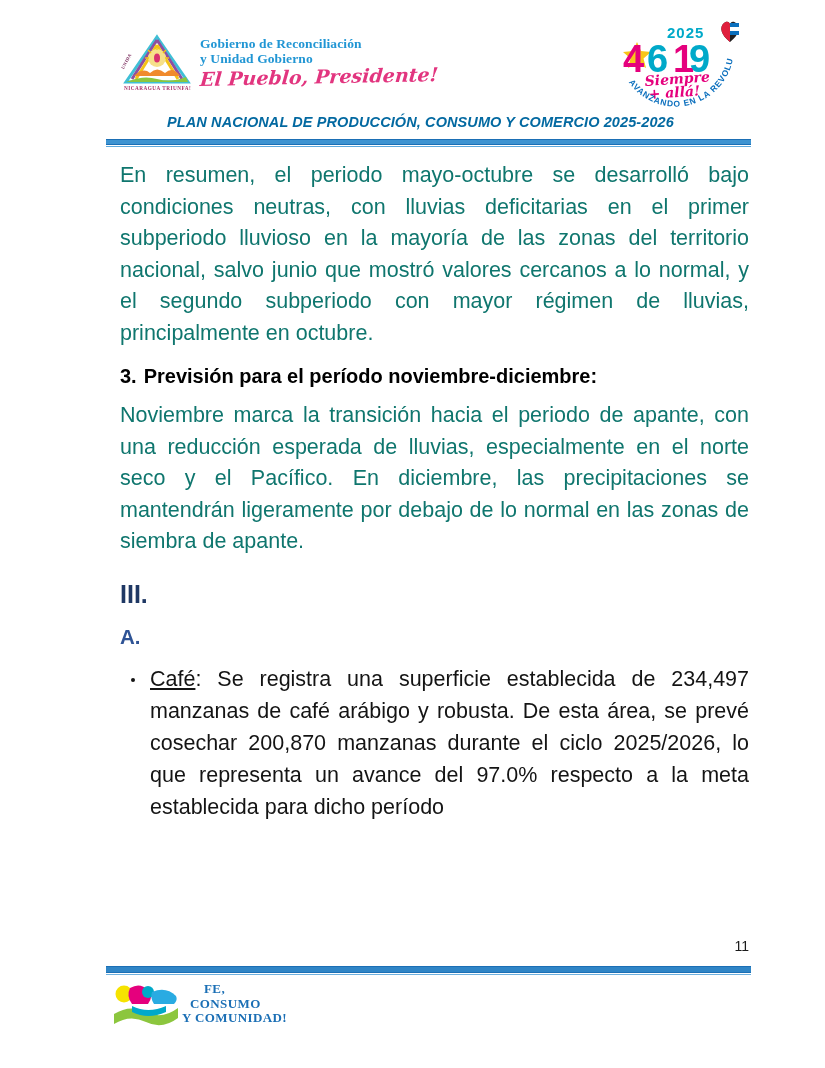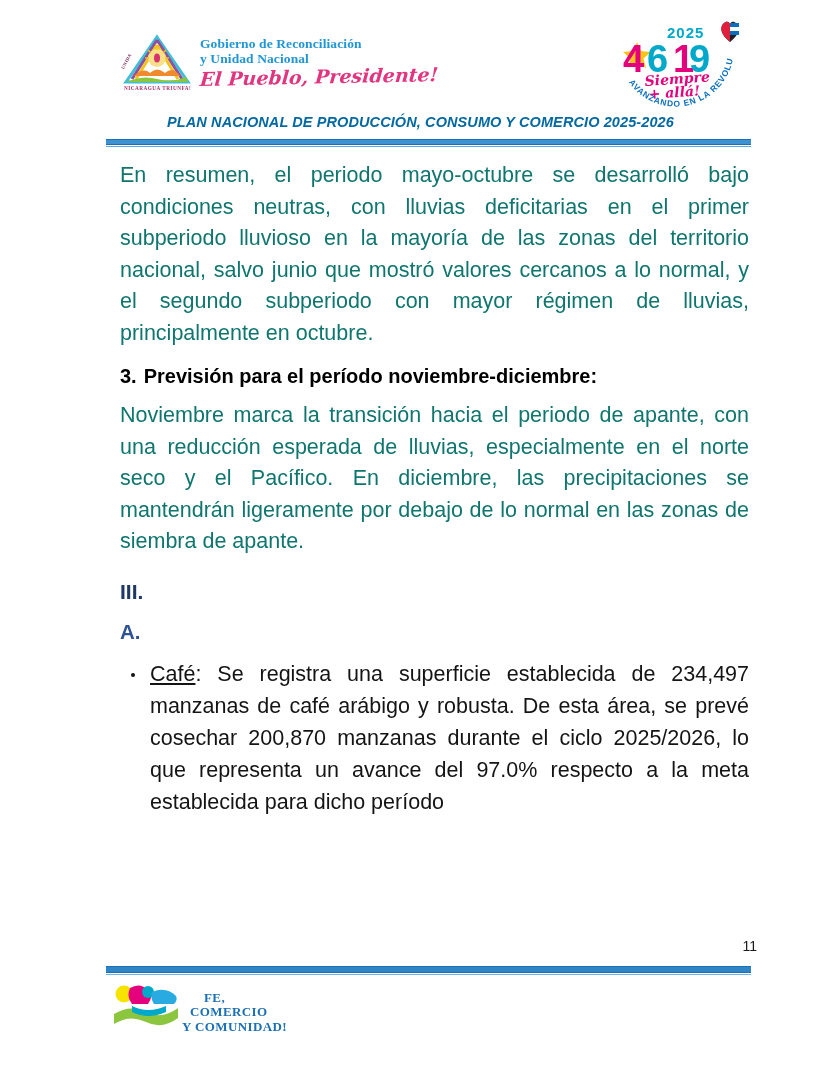--- a/index.html
+++ b/index.html
@@ -286,7 +286,7 @@
       </div>
       <div class="gov-text">
         <div class="gov-line">Gobierno de Reconciliación</div>
-        <div class="gov-line">y Unidad Nacional</div>
+        <div class="gov-line">y Unidad Gobierno</div>
         <div class="gov-script">El Pueblo, Presidente!</div>
       </div>
     </div>

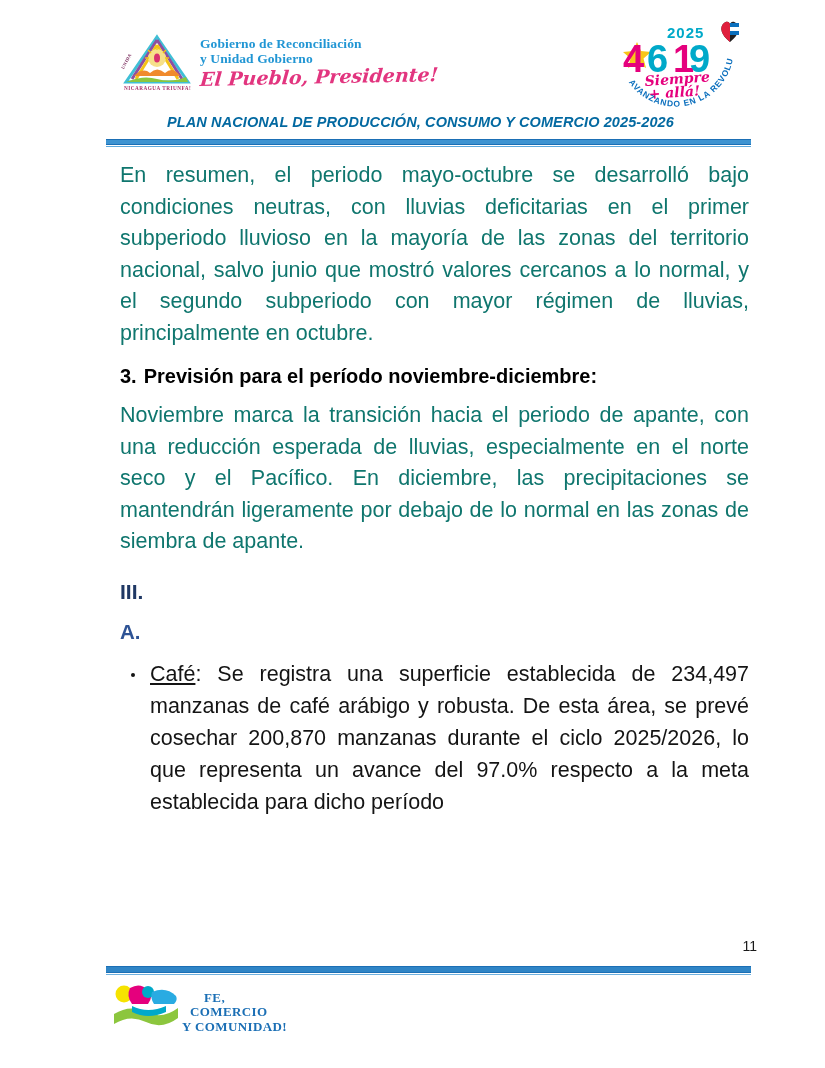--- a/index.html
+++ b/index.html
@@ -146,7 +146,7 @@
   h2.sec-heading {
     margin: 22px 0 10px 0;
     font-family: "Liberation Sans", sans-serif;
-    font-size: 21px;
+    font-size: 25px;
     font-weight: bold;
     color: #1f3864;
     display: flex;

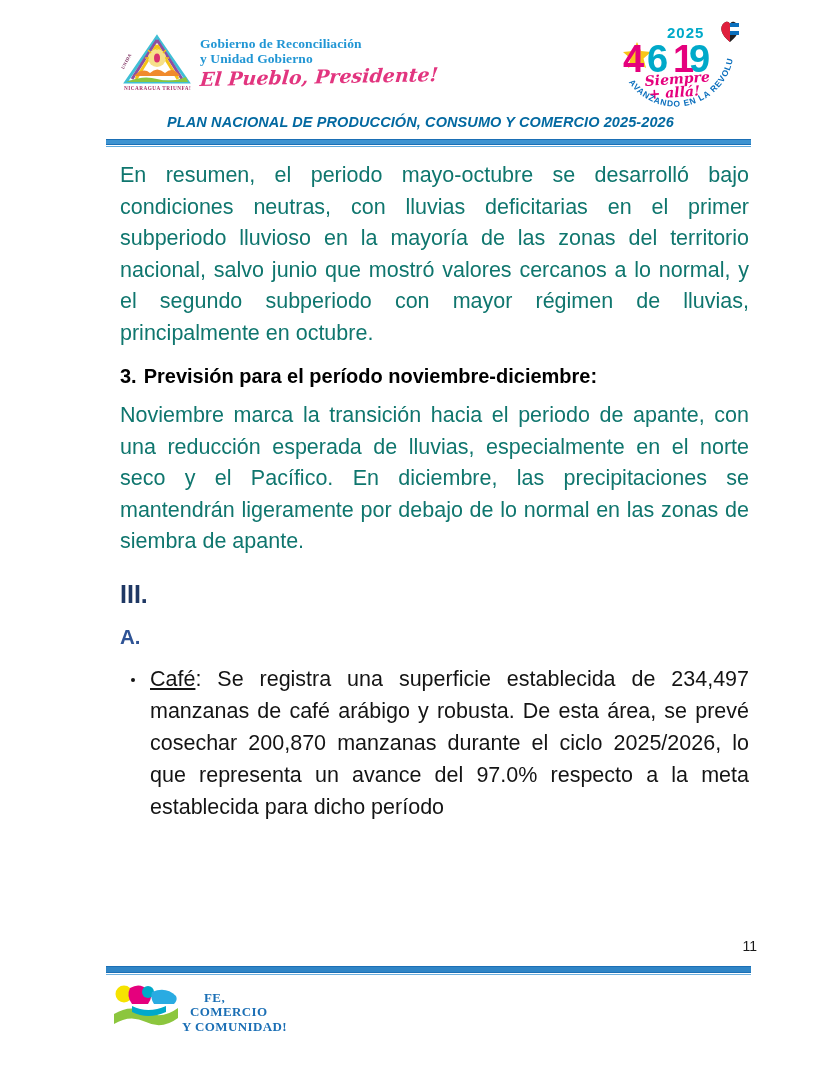--- a/index.html
+++ b/index.html
@@ -197,7 +197,7 @@
   
   .page-number {
     position: absolute;
-    right: 76px;
+    right: 84px;
     top: 938px;
     font-family: "Liberation Sans", sans-serif;
     font-size: 14px;

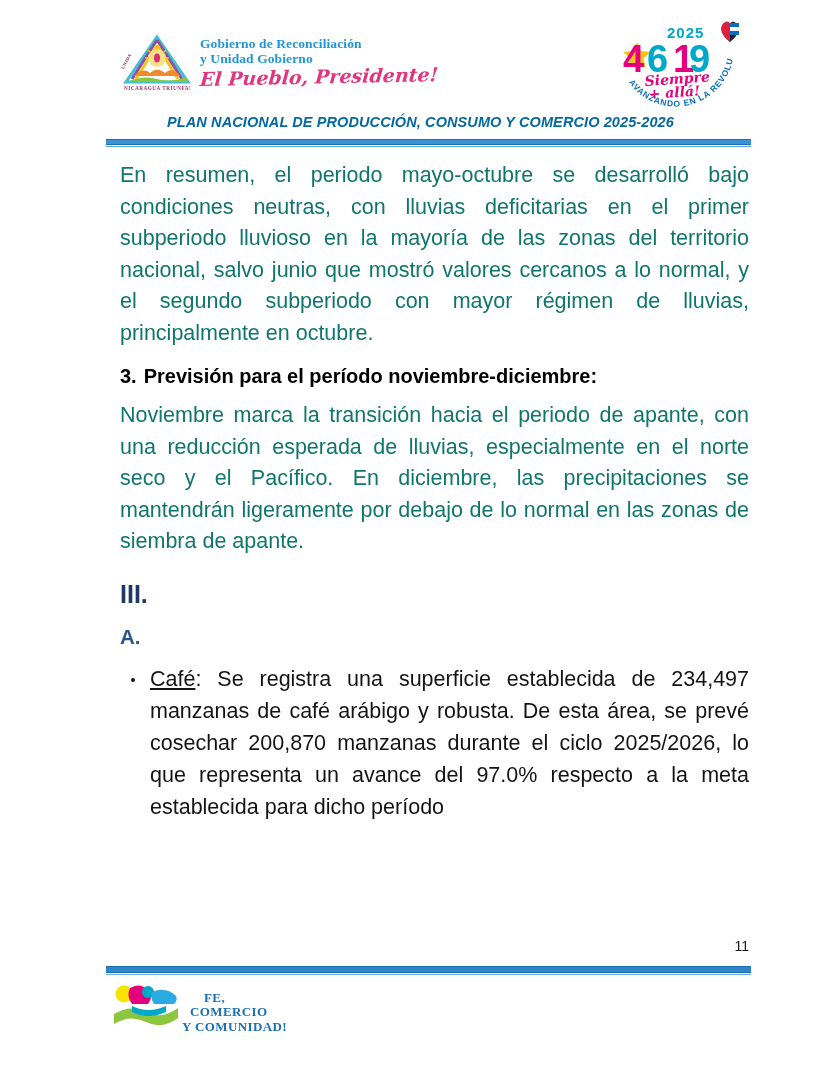--- a/index.html
+++ b/index.html
@@ -229,7 +229,7 @@
     left: 100px;
     top: 982px;
     display: flex;
-    align-items: flex-end;
+    align-items: flex-start;
   }
   .footer-mark { width: 78px; height: 52px; flex: 0 0 auto; }
   .footer-mark svg { display: block; }

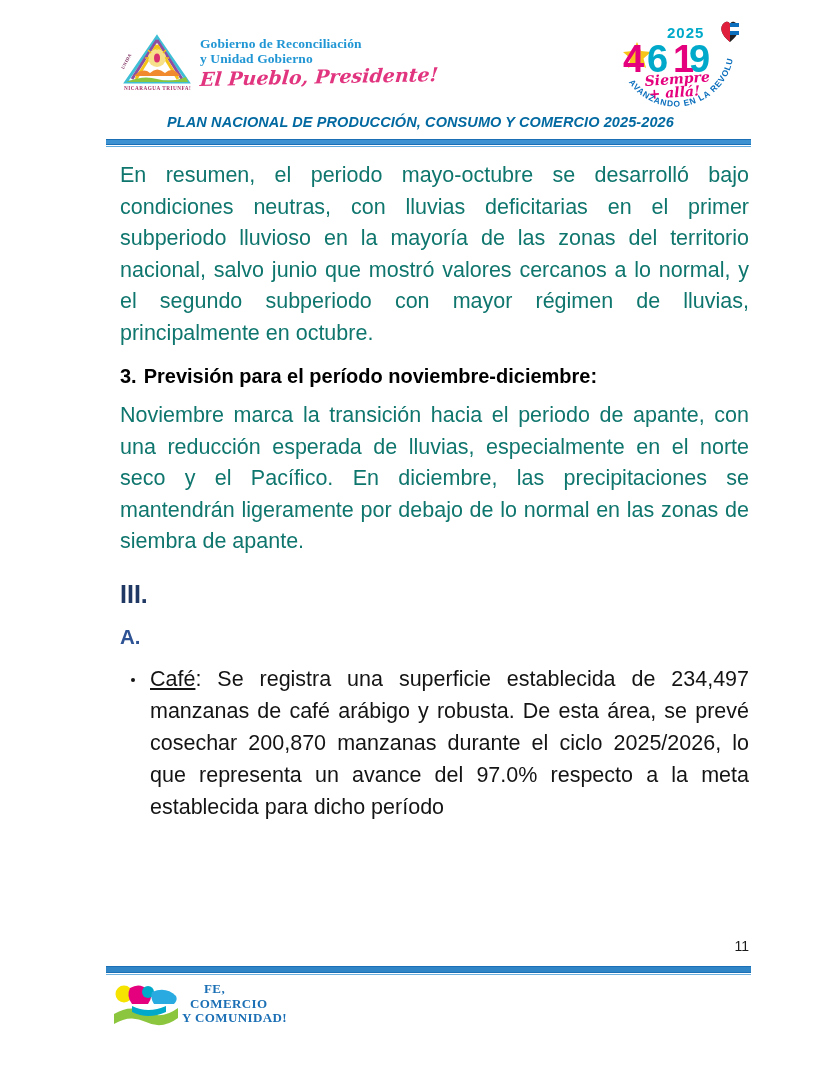--- a/index.html
+++ b/index.html
@@ -376,7 +376,7 @@
     </div>
     <div class="footer-text">
       <div class="l1">FE,</div>
-      <div class="l2">COMERCIO</div>
+      <div class="l2">CONSUMO</div>
       <div class="l3">Y COMUNIDAD!</div>
     </div>
   </div>

